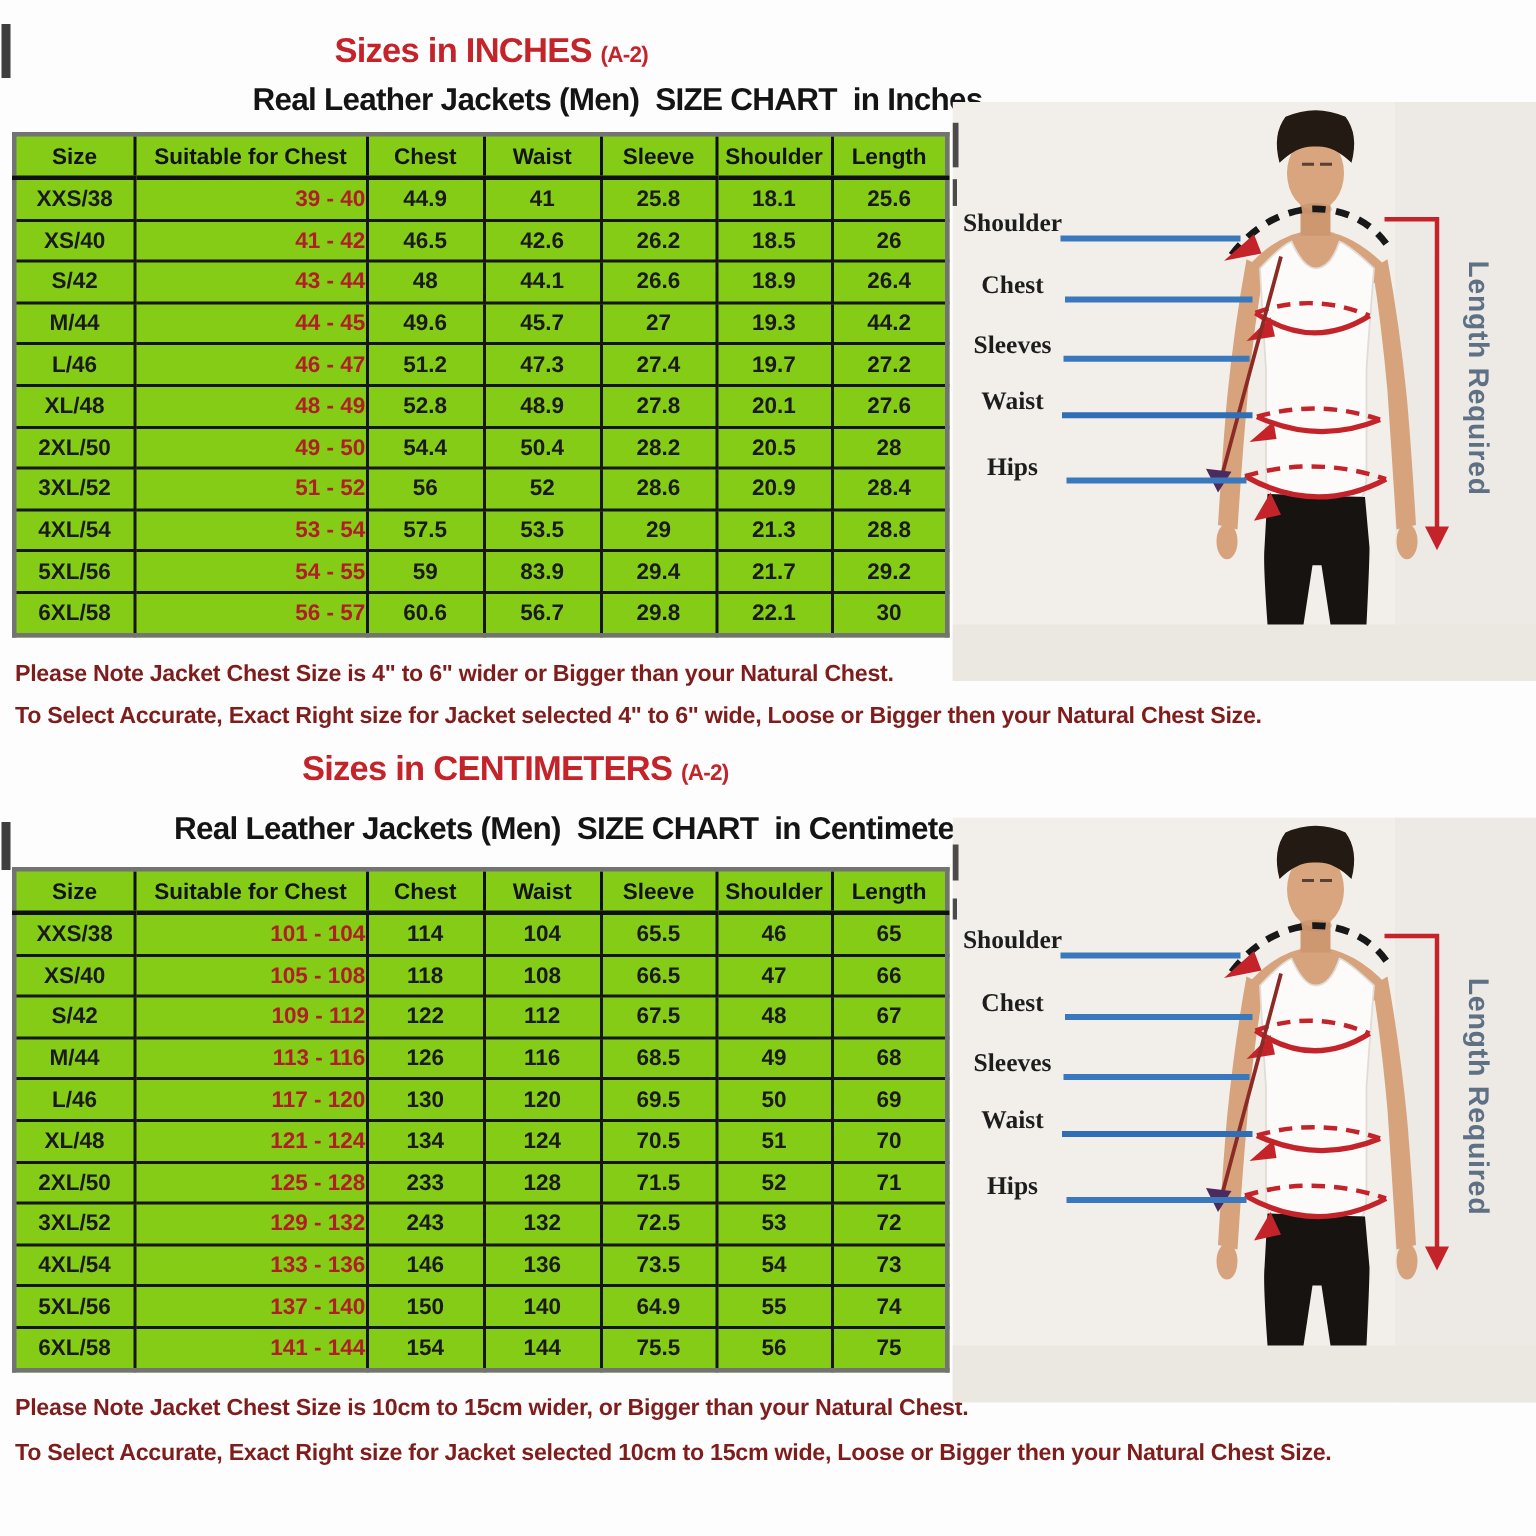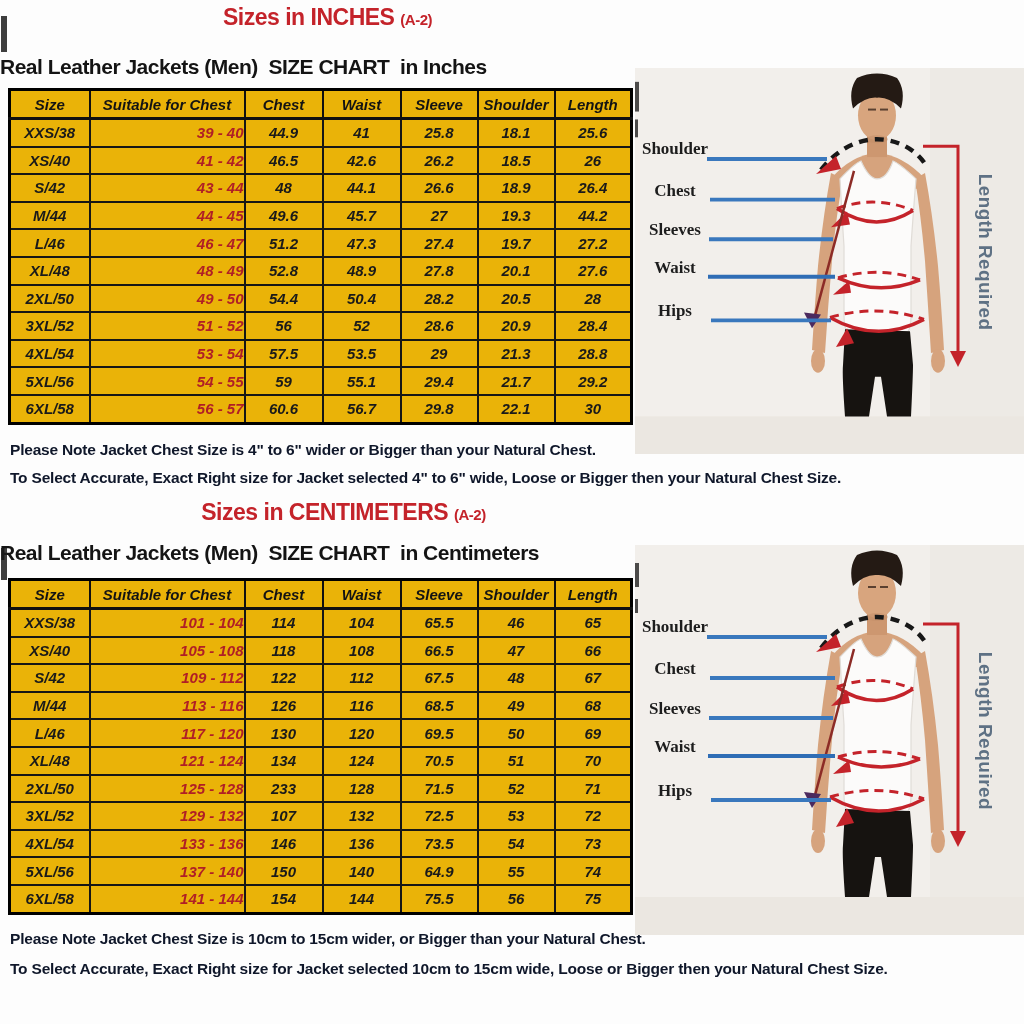--- a/index.html
+++ b/index.html
@@ -26,7 +26,7 @@
 
 <div class="page">
 
-  <div class="abs heading-red" style="top:4px;left:0;">
+  <div class="abs heading-red" style="top:20px;left:0;">
     <span>Sizes in INCHES</span>
     <span class="suffix">(A-2)</span>
   </div>

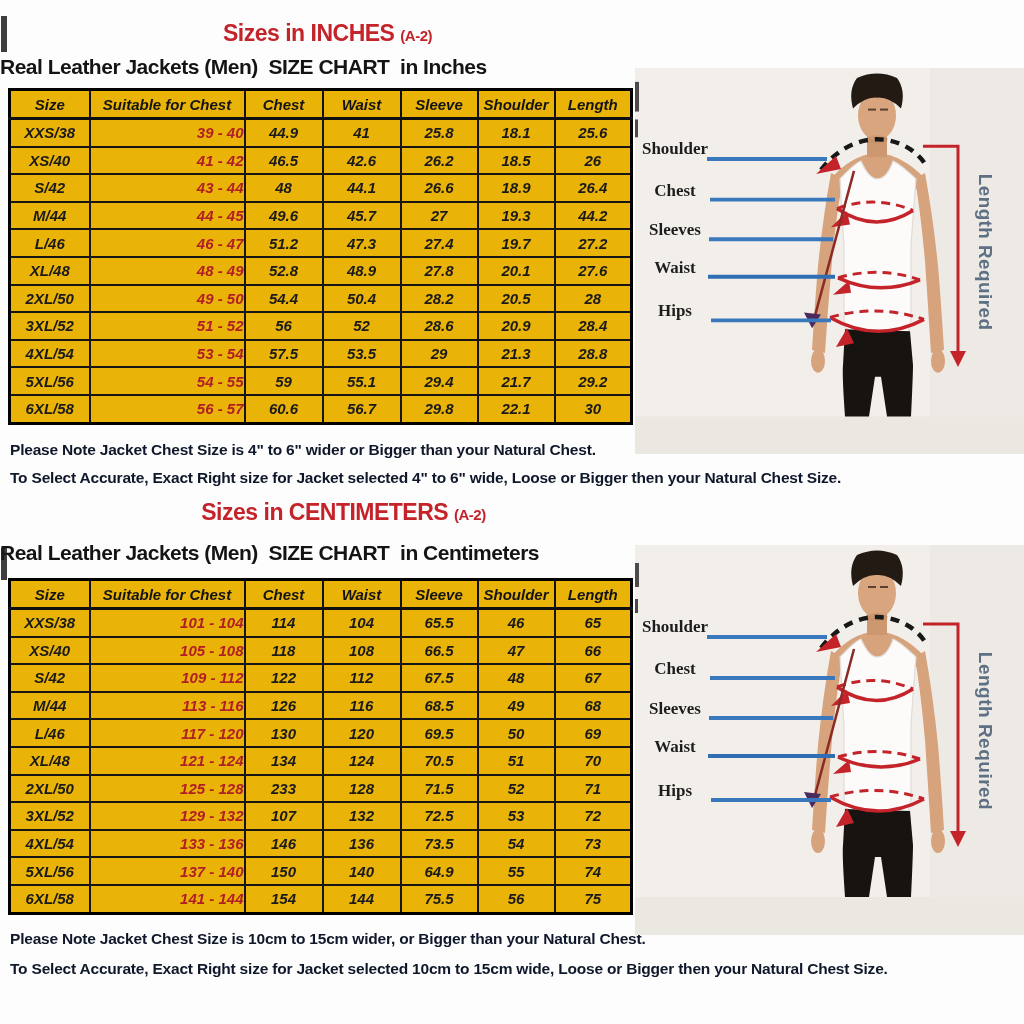--- a/index.html
+++ b/index.html
@@ -8,7 +8,7 @@
   .abs{position:absolute;}
   .heading-red{width:655px;text-align:center;font-weight:bold;color:#c4232a;font-size:23px;letter-spacing:-0.5px;}
   .heading-red .suffix{font-size:15px;font-weight:bold;}
-  .table-title{width:655px;text-align:left;font-weight:bold;color:#141414;font-size:21px;
+  .table-title{width:655px;text-align:right;font-weight:bold;color:#141414;font-size:21px;
                letter-spacing:-0.5px;white-space:pre;}
   table.size-chart{border-collapse:collapse;table-layout:fixed;width:622px;border:3px solid #000000;background:#eab308;font-style:italic;}
   table.size-chart th{border:2px solid #101010;border-bottom:3px solid #101010;height:26px;

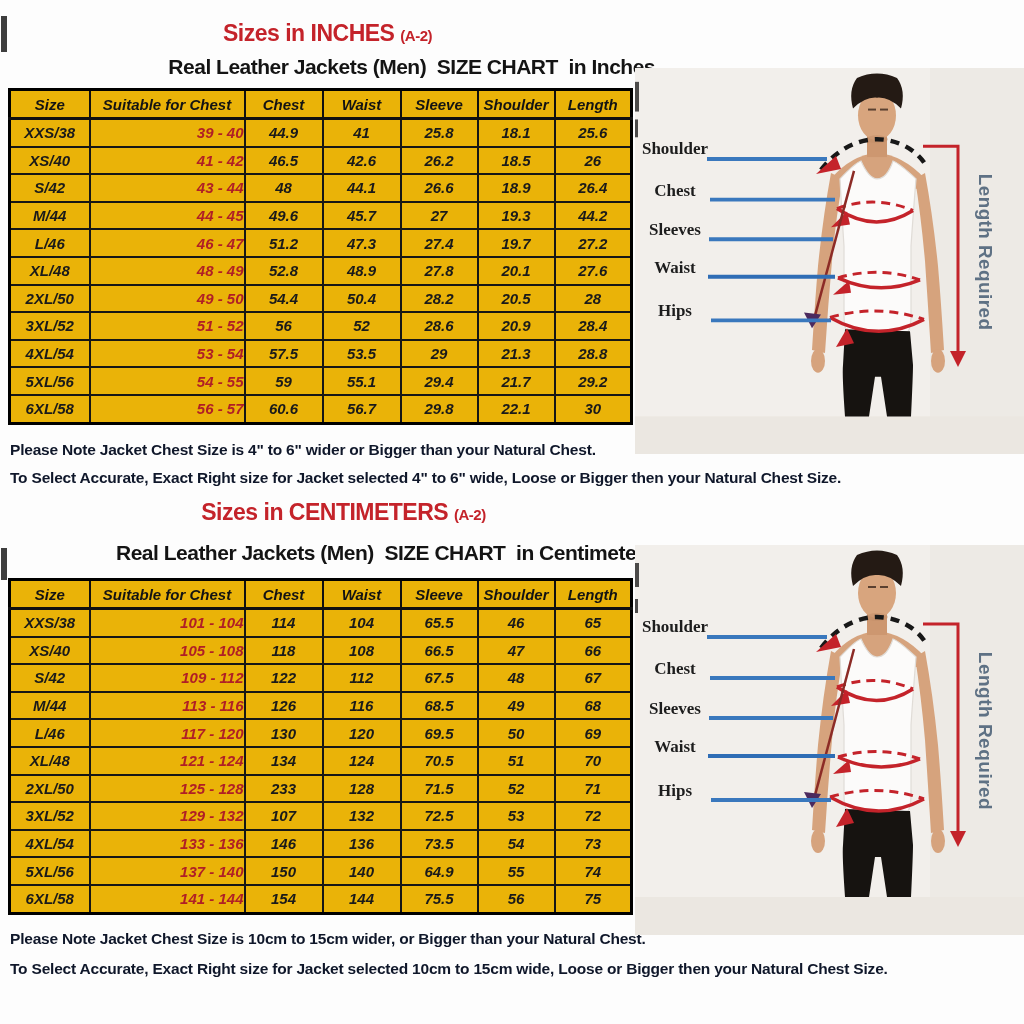--- a/index.html
+++ b/index.html
@@ -10,7 +10,7 @@
   .heading-red .suffix{font-size:15px;font-weight:bold;}
   .table-title{width:655px;text-align:right;font-weight:bold;color:#141414;font-size:21px;
                letter-spacing:-0.5px;white-space:pre;}
-  table.size-chart{border-collapse:collapse;table-layout:fixed;width:622px;border:3px solid #000000;background:#eab308;font-style:italic;}
+  table.size-chart{border-collapse:collapse;table-layout:fixed;width:622px;border:3px solid #737373;background:#84cc16;}
   table.size-chart th{border:2px solid #101010;border-bottom:3px solid #101010;height:26px;
         font-size:15px;font-weight:bold;color:#131313;padding:0;text-align:center;}
   table.size-chart td{border:2px solid #161616;height:25.6px;font-size:15px;font-weight:bold;

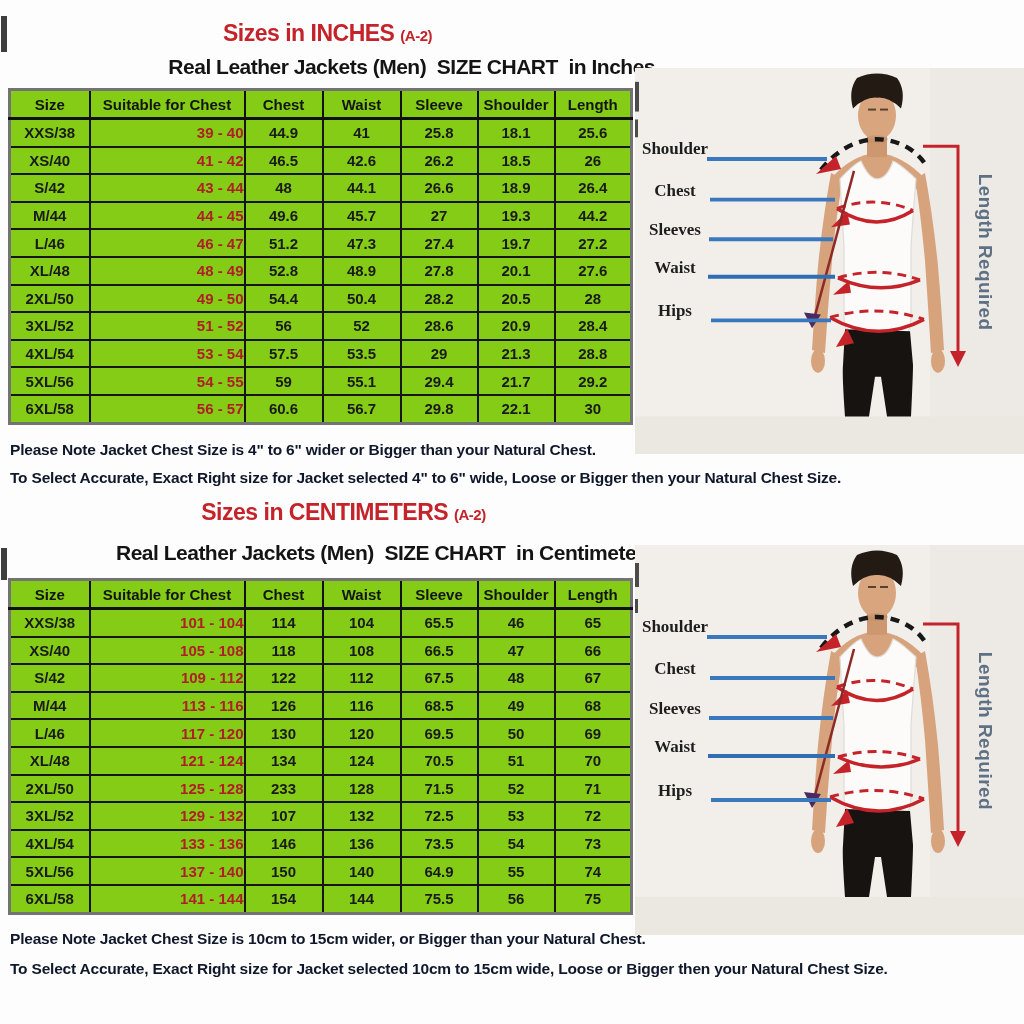--- a/index.html
+++ b/index.html
@@ -139,7 +139,7 @@
           <td>5XL/56</td>
           <td class="red">54 - 55</td>
           <td>59</td>
-          <td>55.1</td>
+          <td>83.9</td>
           <td>29.4</td>
           <td>21.7</td>
           <td>29.2</td>

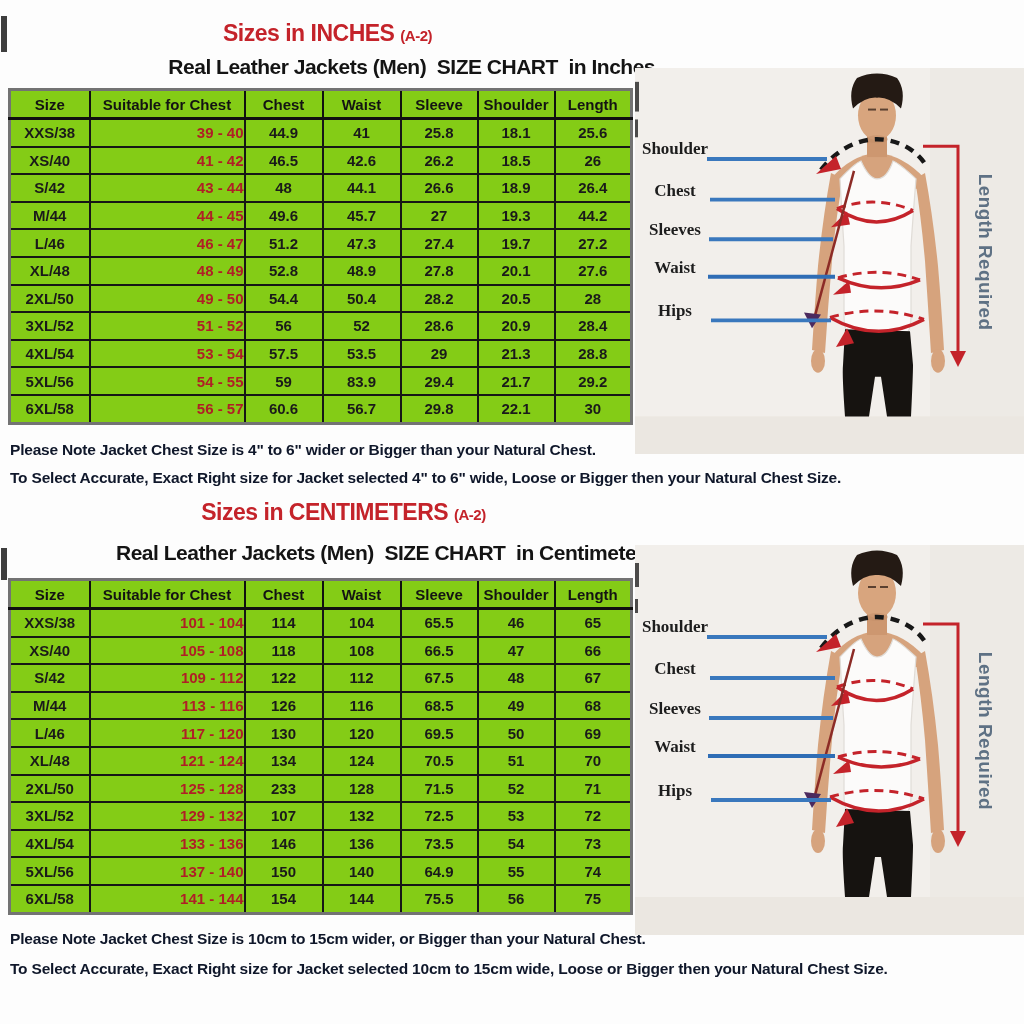--- a/index.html
+++ b/index.html
@@ -16,7 +16,7 @@
   table.size-chart td{border:2px solid #161616;height:25.6px;font-size:15px;font-weight:bold;
         color:#1a1a1a;padding:0;text-align:center;}
   table.size-chart td.red{color:#b01f26;text-align:right;}
-  .note{font-weight:bold;font-size:15.5px;color:#0f172a;letter-spacing:-0.2px;white-space:pre;}
+  .note{font-weight:bold;font-size:15.5px;color:#7f1d1d;letter-spacing:-0.2px;white-space:pre;}
   .figure{width:389px;}
   .figure svg{display:block;width:100%;height:100%;}
   .artifact{background:#1c1c1c;opacity:.85;}

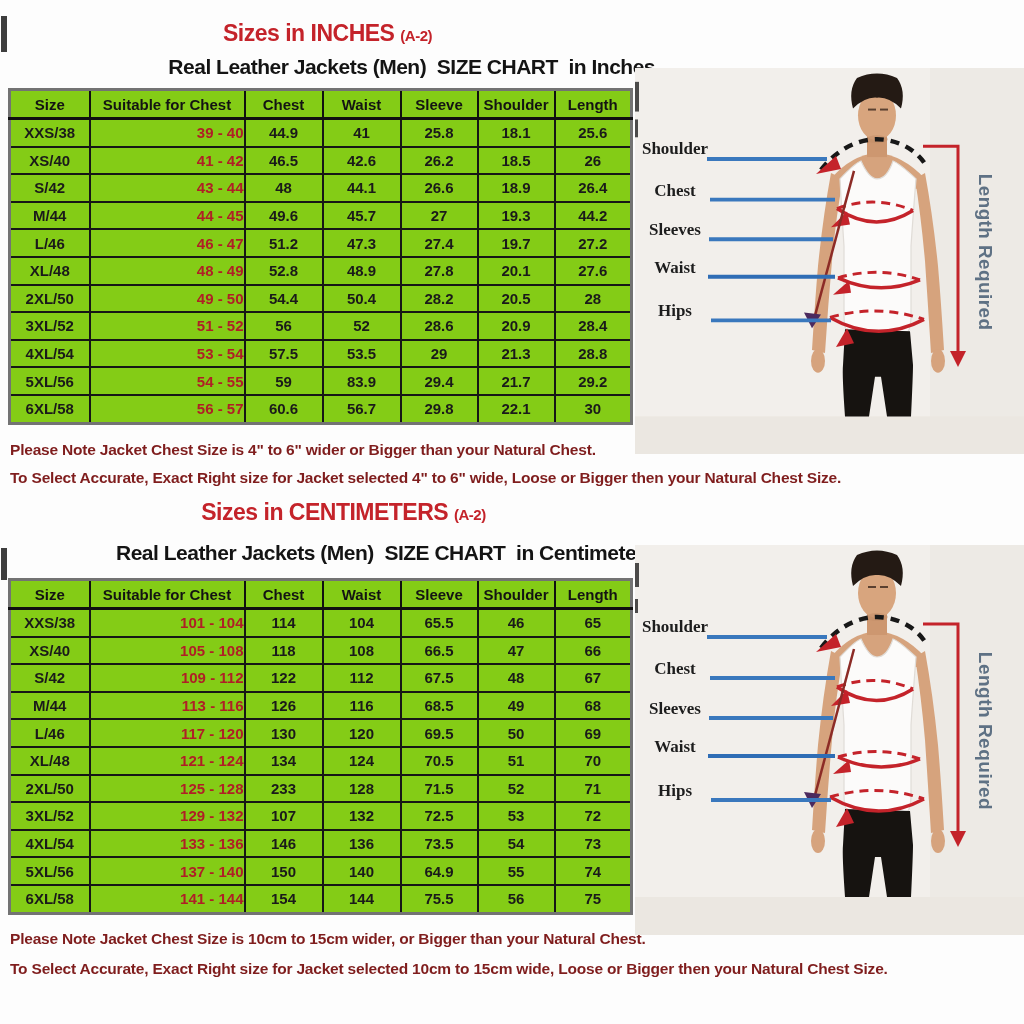--- a/index.html
+++ b/index.html
@@ -253,7 +253,7 @@
         <tr>
           <td>3XL/52</td>
           <td class="red">129 - 132</td>
-          <td>107</td>
+          <td>243</td>
           <td>132</td>
           <td>72.5</td>
           <td>53</td>

